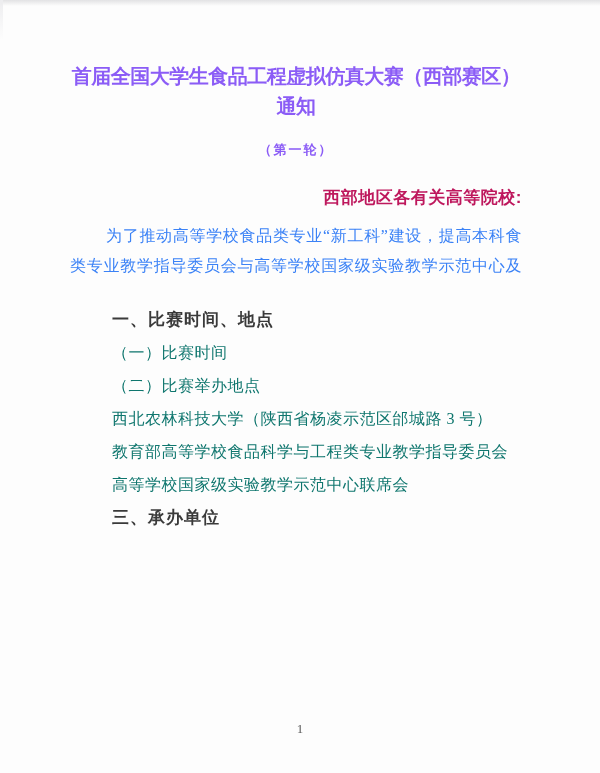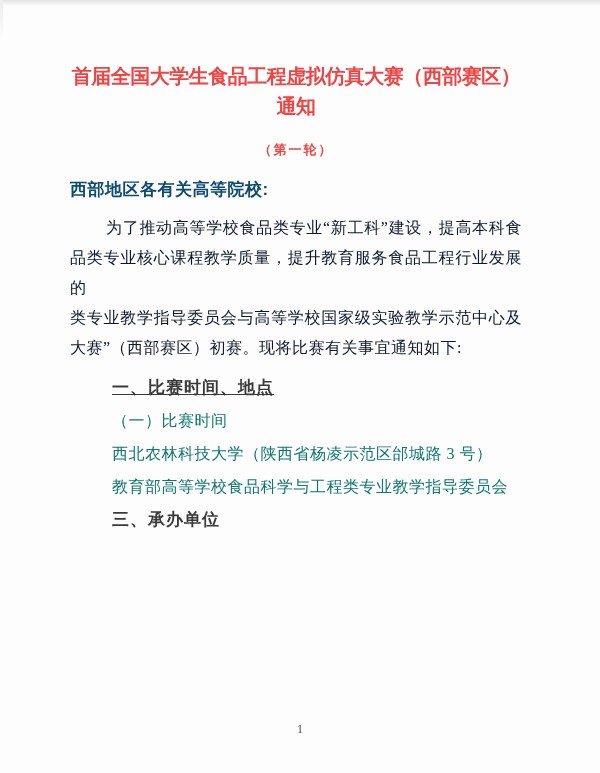--- a/index.html
+++ b/index.html
@@ -36,7 +36,7 @@
   .title {
     text-align: center;
     font-weight: bold;
-    color: #ef4444;
+    color: #8b5cf6;
   }
   .title-1 {
     margin-top: 61px;

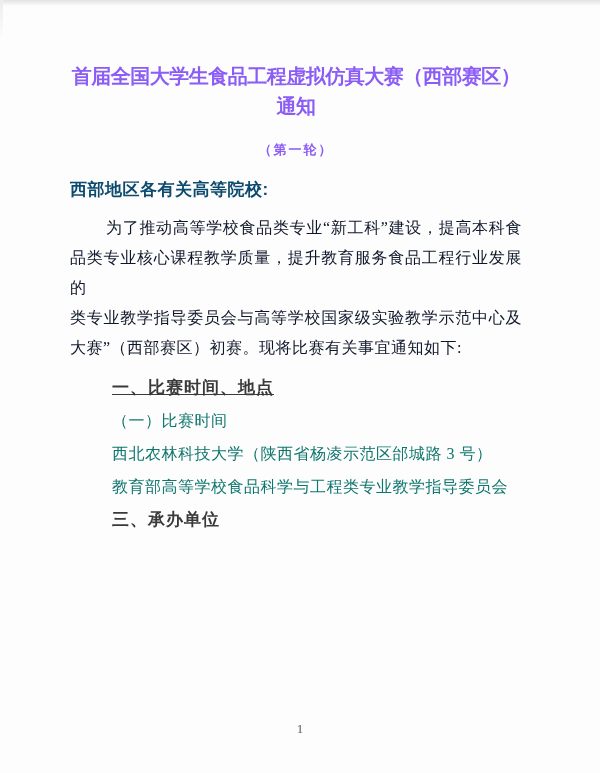--- a/index.html
+++ b/index.html
@@ -51,13 +51,14 @@
     letter-spacing: 2px;
   }
   .salutation {
-    margin-top: 14px;
+    margin-top: 22px;
     font-size: 17px;
     line-height: 24px;
     font-weight: bold;
     font-family: "Liberation Sans", "DejaVu Sans", sans-serif;
-    color: #0c4a6e;
+    color: #be185d;
     letter-spacing: 0.5px;
+    text-align: right;
   }
   .para {
     margin-top: 11px;

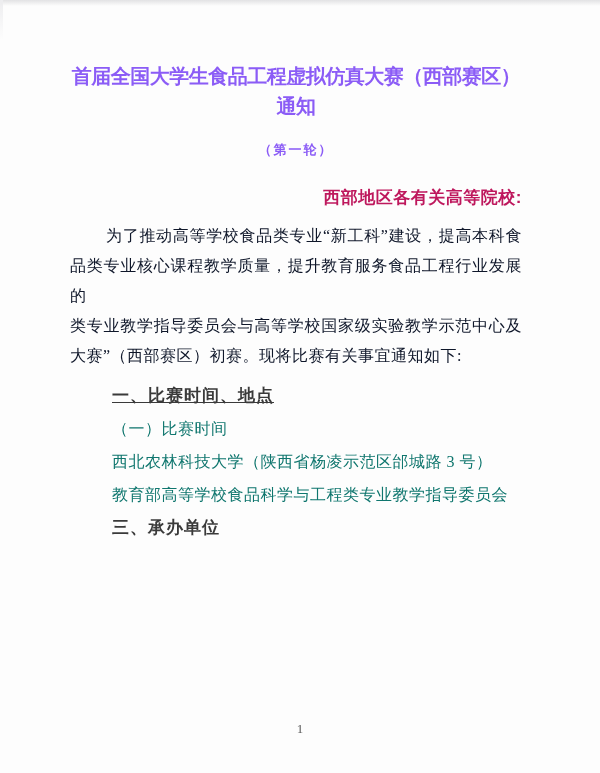--- a/index.html
+++ b/index.html
@@ -69,7 +69,7 @@
     letter-spacing: 0.5px;
     text-align: justify;
     text-align-last: justify;
-    color: #0f172a;
+    color: #3b82f6;
   }
   .para-line.first {
     text-indent: 36px;

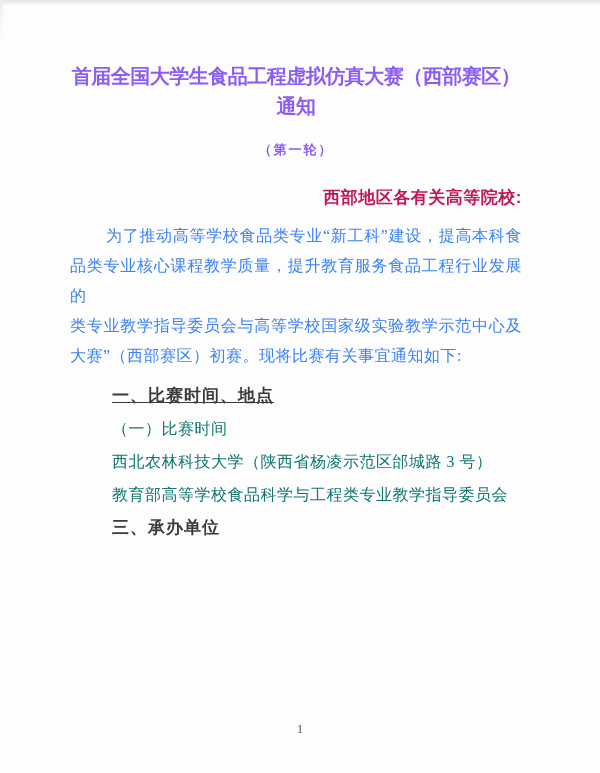--- a/index.html
+++ b/index.html
@@ -122,7 +122,6 @@
 
   <div class="para">
     <div class="para-line first">为了推动高等学校食品类专业“新工科”建设，提高本科食</div>
-    <div class="para-line">品类专业核心课程教学质量，提升教育服务食品工程行业发展的</div>
     <div class="para-line">类专业教学指导委员会与高等学校国家级实验教学示范中心及</div>
     <div class="para-line last">大赛”（西部赛区）初赛。现将比赛有关事宜通知如下:</div>
   </div>

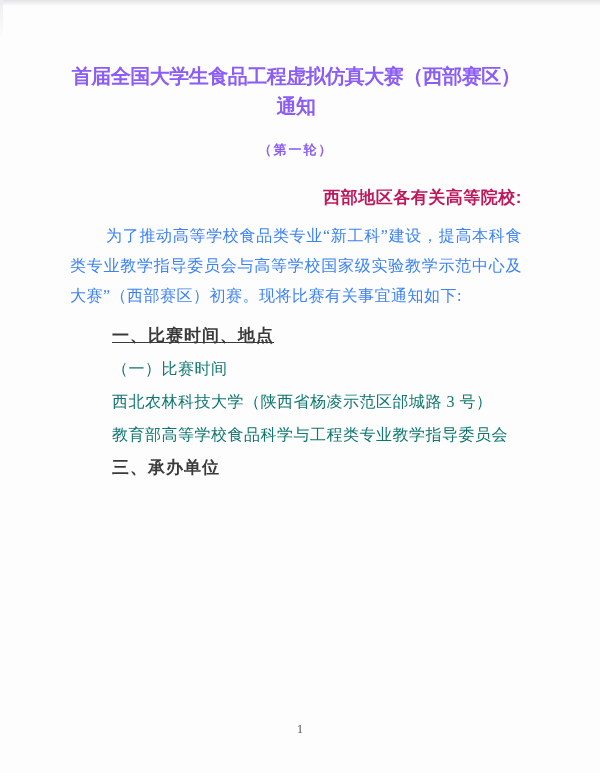--- a/index.html
+++ b/index.html
@@ -123,7 +123,6 @@
   <div class="para">
     <div class="para-line first">为了推动高等学校食品类专业“新工科”建设，提高本科食</div>
     <div class="para-line">类专业教学指导委员会与高等学校国家级实验教学示范中心及</div>
-    <div class="para-line last">大赛”（西部赛区）初赛。现将比赛有关事宜通知如下:</div>
   </div>
 
   <div class="sec heading first">一、比赛时间、地点</div>

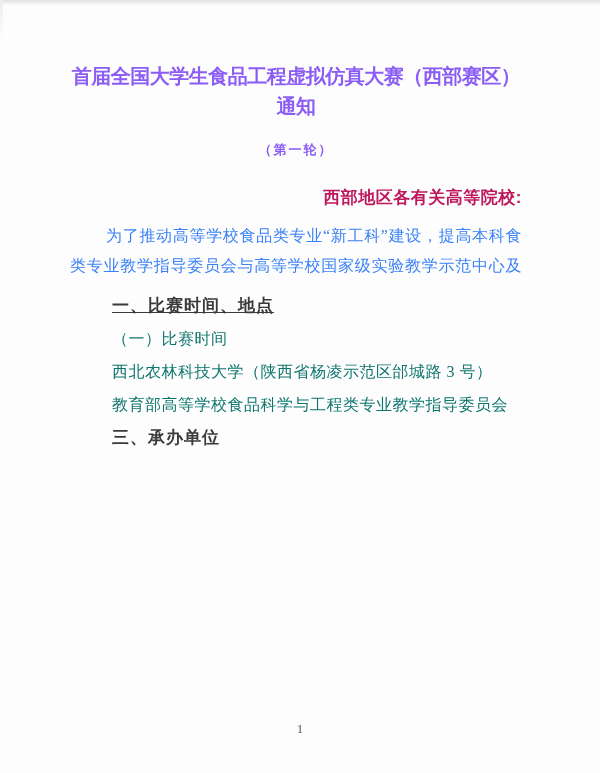--- a/index.html
+++ b/index.html
@@ -92,8 +92,7 @@
     letter-spacing: 1px;
   }
   .sec.first {
-    margin-top: 8px;
-    text-decoration: underline;
+    margin-top: 22px;
   }
   .pageno {
     position: absolute;

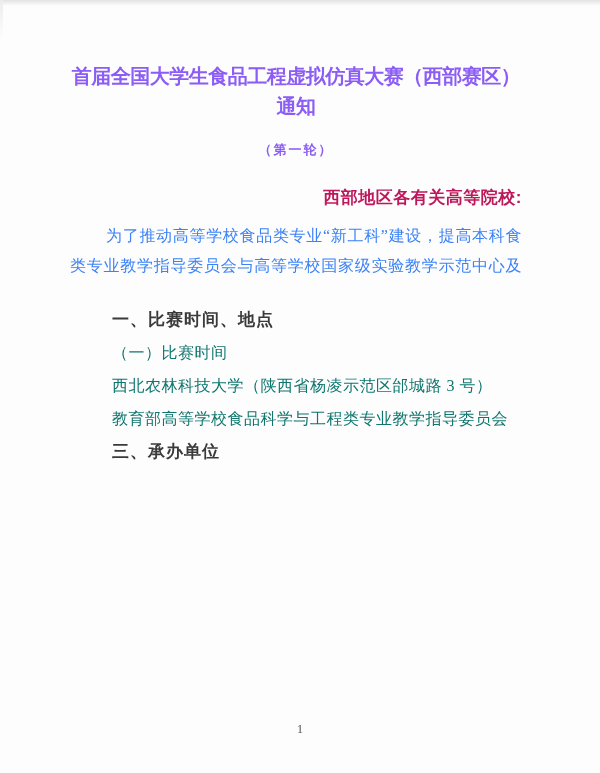--- a/index.html
+++ b/index.html
@@ -129,6 +129,7 @@
   <div class="sec">（一）比赛时间</div>
 
 
+  <div class="sec">（二）比赛举办地点</div>
 
   <div class="sec">西北农林科技大学（陕西省杨凌示范区邰城路 3 号）</div>
 

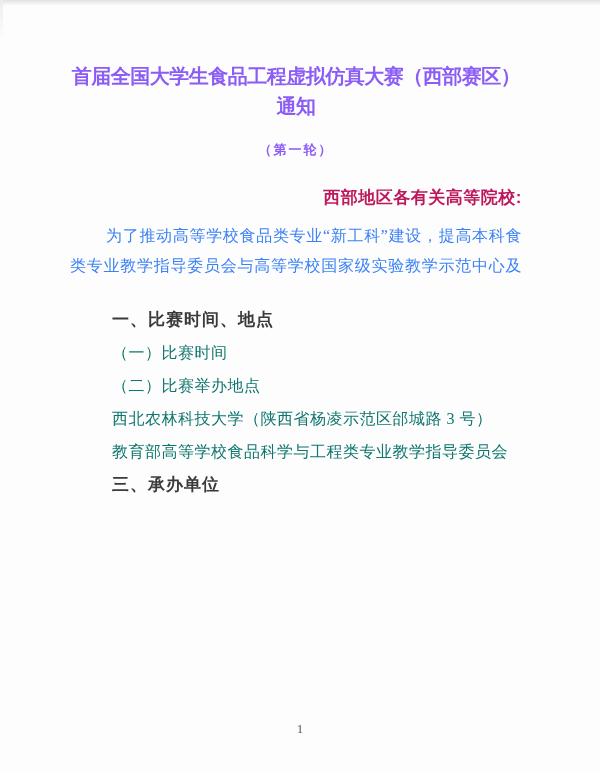--- a/index.html
+++ b/index.html
@@ -136,6 +136,7 @@
 
   <div class="sec">教育部高等学校食品科学与工程类专业教学指导委员会</div>
 
+  <div class="sec">高等学校国家级实验教学示范中心联席会</div>
 
   <div class="sec heading">三、承办单位</div>
 

